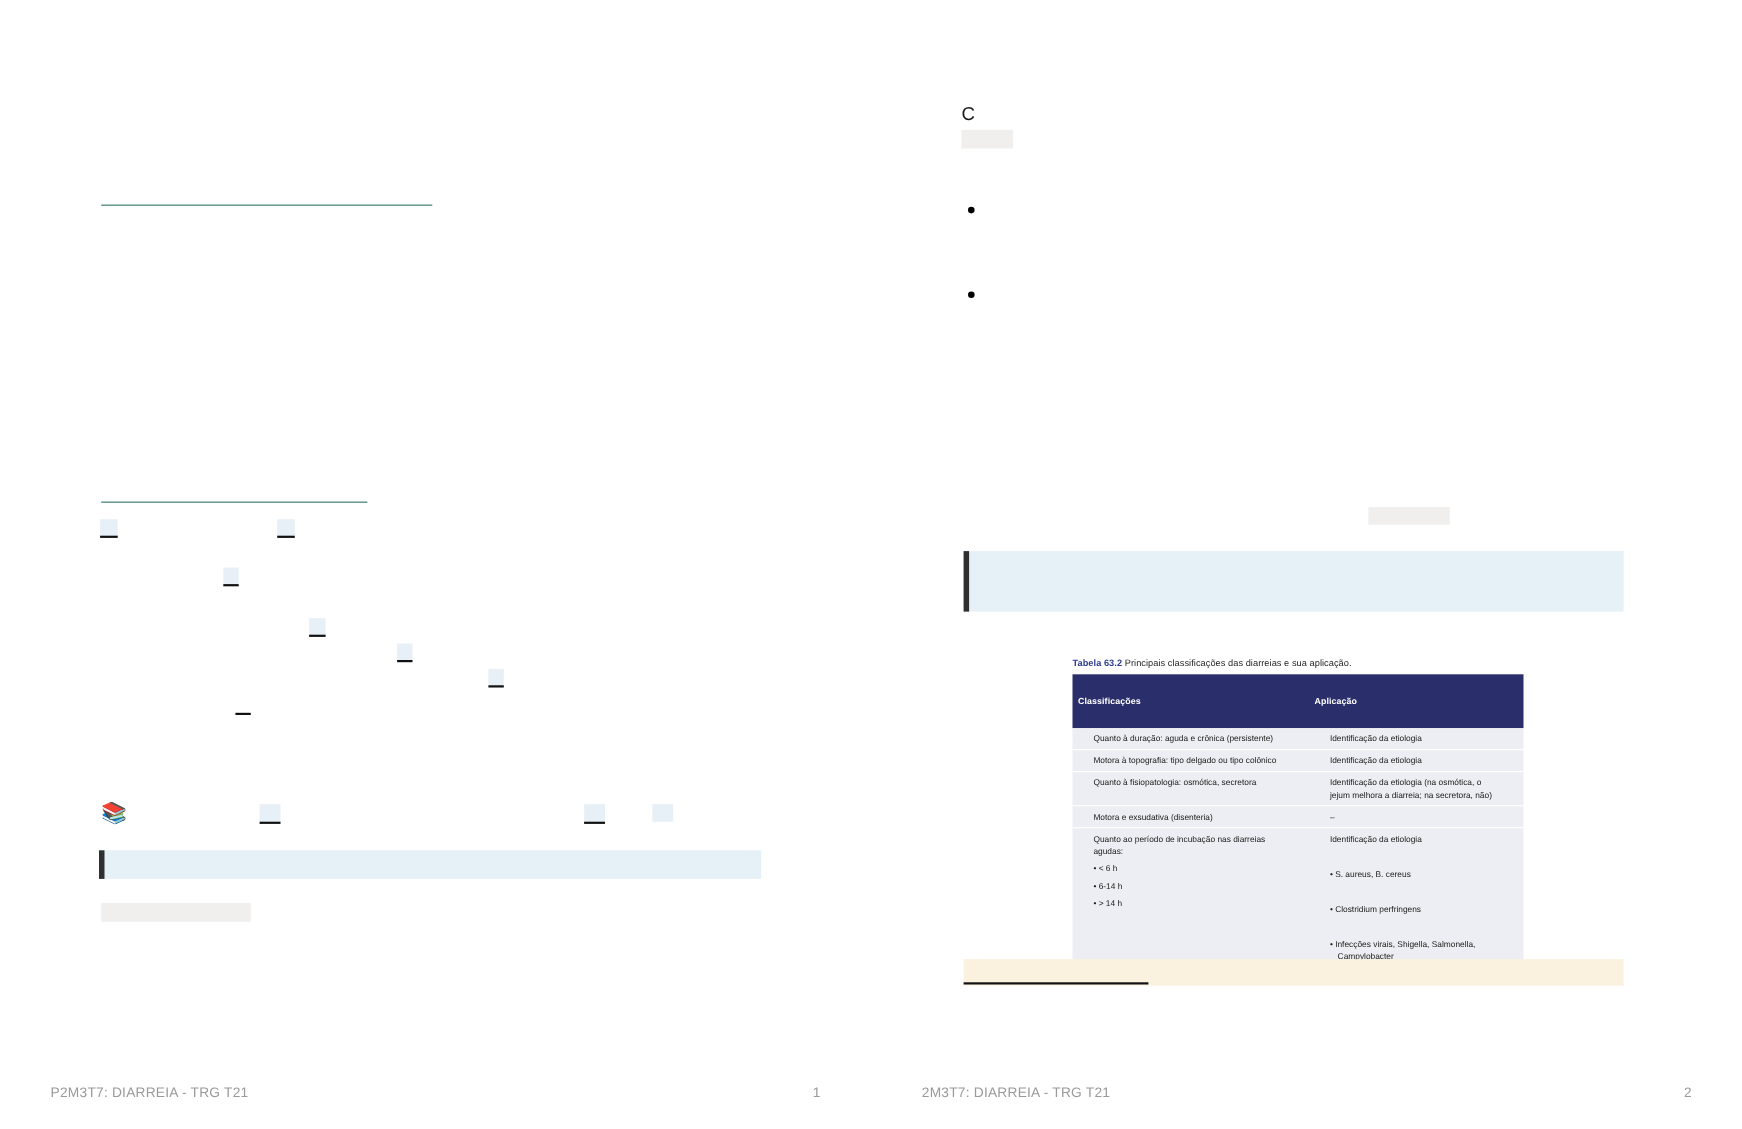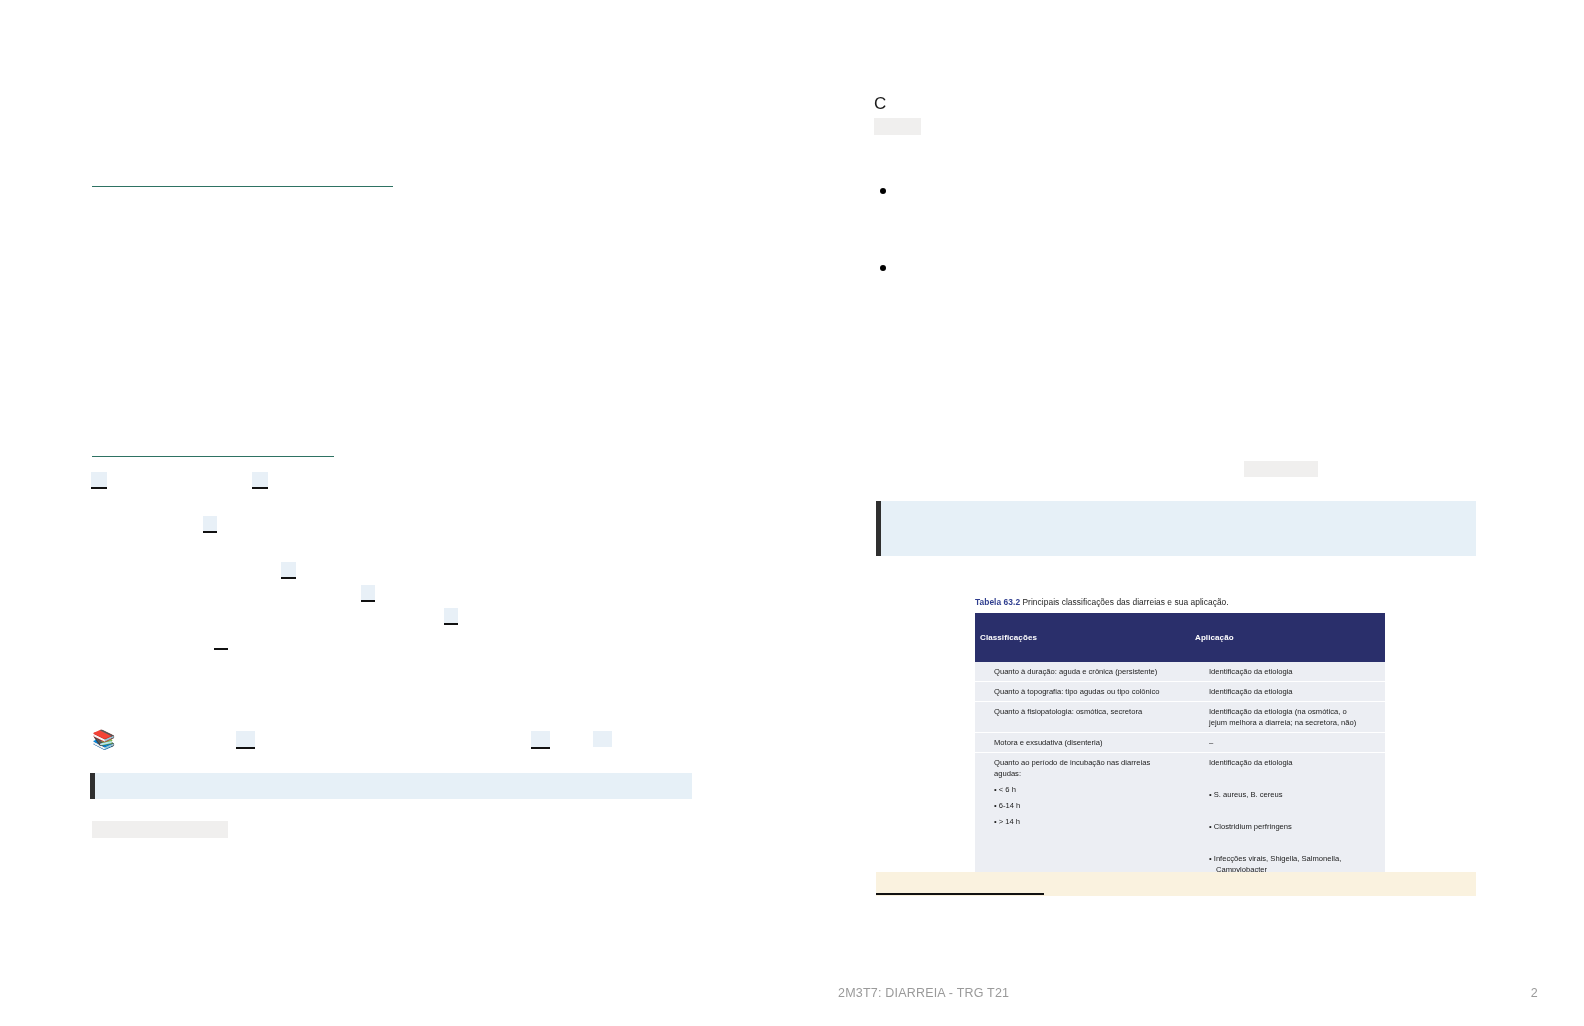--- a/index.html
+++ b/index.html
@@ -220,7 +220,7 @@
             <td>Identificação da etiologia</td>
           </tr>
           <tr>
-            <td>Quanto à topografia: tipo agudas ou tipo colônico</td>
+            <td>Motora à topografia: tipo delgado ou tipo colônico</td>
             <td>Identificação da etiologia</td>
           </tr>
           <tr>

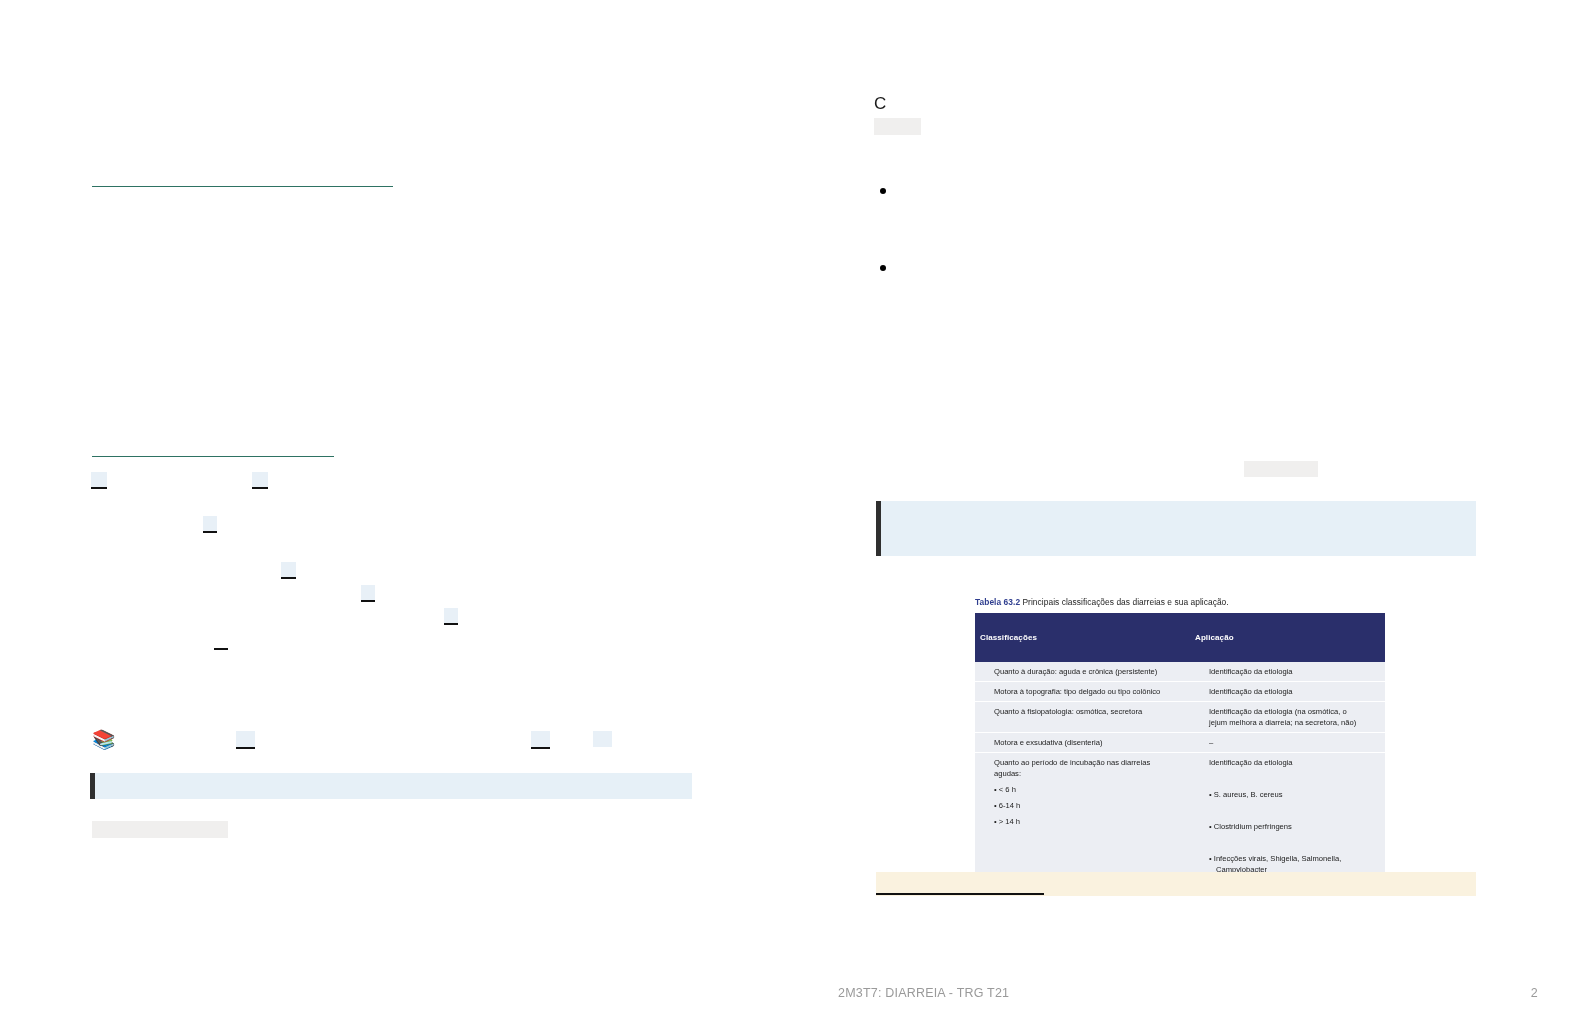--- a/index.html
+++ b/index.html
@@ -183,6 +183,10 @@
 
     <div class="hl-gray" style="left:92px; top:821px; width:136px; height:17px;"></div>
 
+    <div class="page-footer">
+      <span>P2M3T7: DIARREIA - TRG T21</span>
+      <span class="pg-num">1</span>
+    </div>
   </div>
 
   <div class="page">

